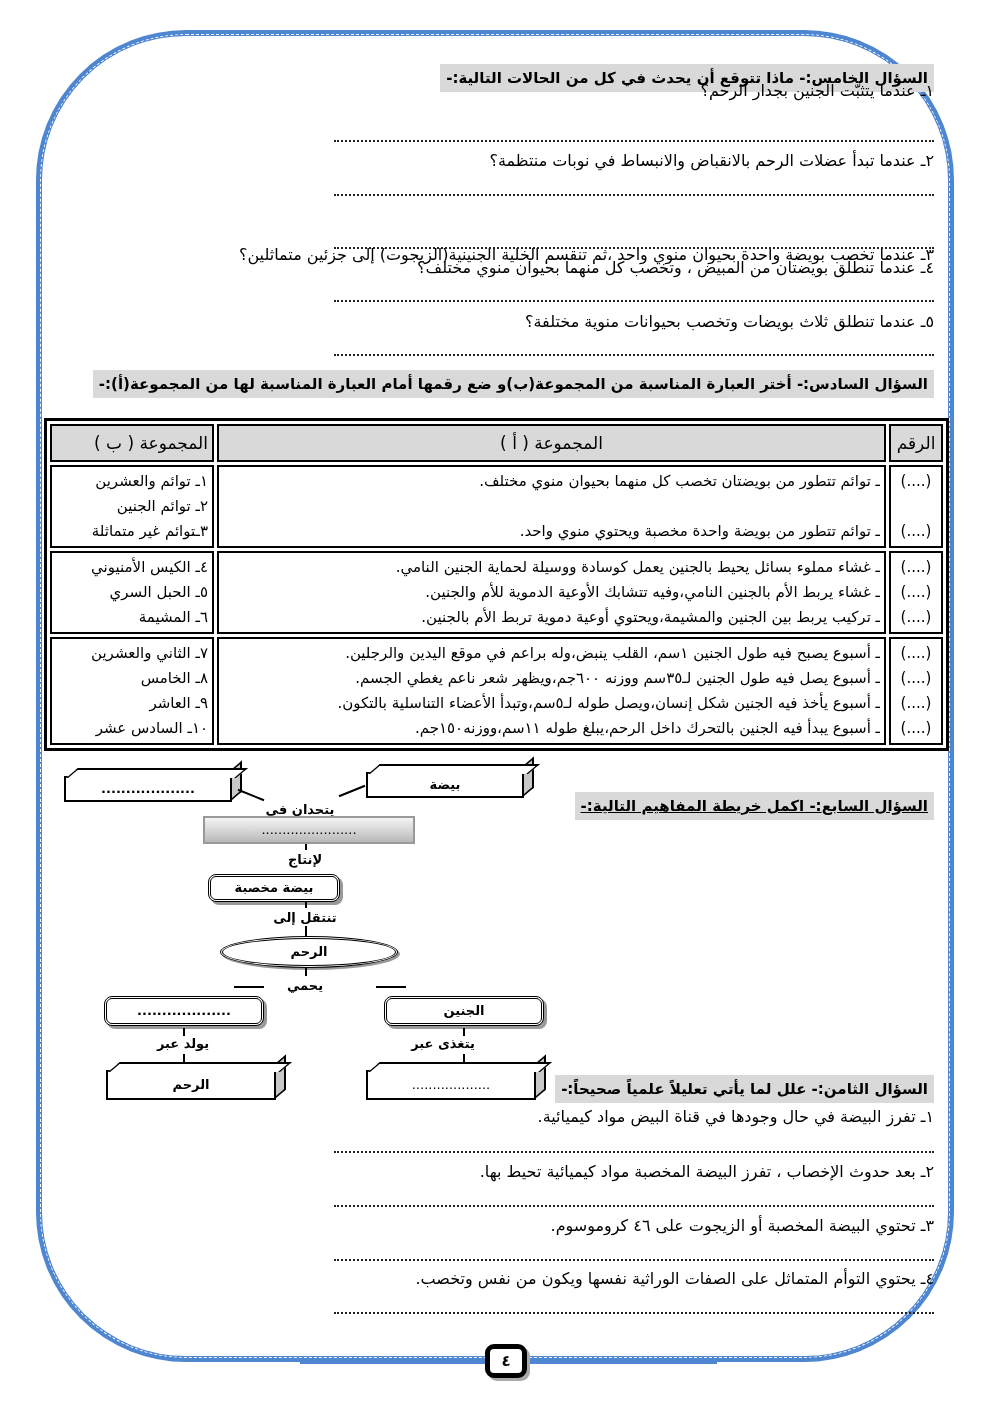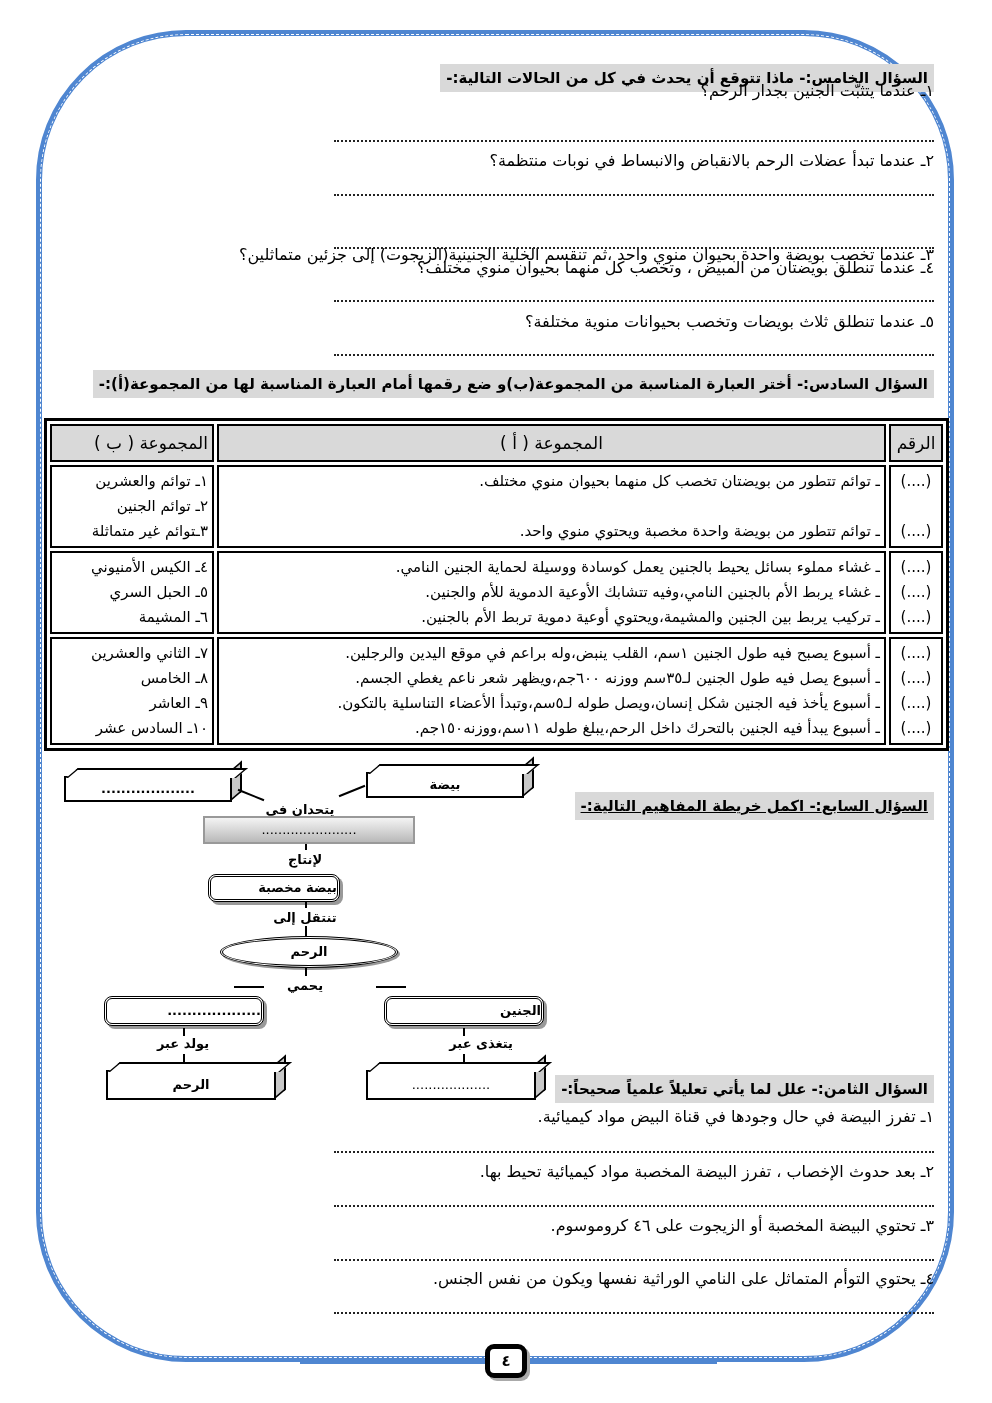--- a/index.html
+++ b/index.html
@@ -19,7 +19,7 @@
   .map-box3d { position:absolute; background:#fff; border:2px solid #000; box-sizing:border-box; text-align:center; font-size:13px; font-weight:bold; direction:rtl; }
   .map-box3d::after { content:""; position:absolute; top:-10px; left:6px; right:-12px; height:8px; border:2px solid #000; border-bottom:none; transform:skewX(-50deg); background:#fff; }
   .map-box3d::before { content:""; position:absolute; top:-9px; right:-12px; width:10px; bottom:0; background:#c8c8c8; border:2px solid #000; border-left:none; transform:skewY(-40deg); transform-origin:left bottom; box-sizing:border-box; }
-  .map-round { position:absolute; background:#fff; border:3px double #000; border-radius:8px; box-sizing:border-box; font-size:13px; font-weight:bold; box-shadow:3px 3px 0 #999; direction:rtl; }
+  .map-round { position:absolute; background:#fff; border:3px double #000; border-radius:8px; box-sizing:border-box; text-align:center; font-size:13px; font-weight:bold; box-shadow:3px 3px 0 #999; direction:rtl; }
   .map-grad { position:absolute; background:linear-gradient(#f4f4f4,#b9b9b9); border:2px solid #999; box-sizing:border-box; text-align:center; font-size:13px; }
   .map-ellipse { position:absolute; border:3px double #000; border-radius:50%; box-sizing:border-box; text-align:center; font-size:13px; font-weight:bold; box-shadow:2px 2px 0 #999; background:#fff; }
   .map-label { position:absolute; font-size:13px; font-weight:bold; direction:rtl; white-space:nowrap; text-align:center; }

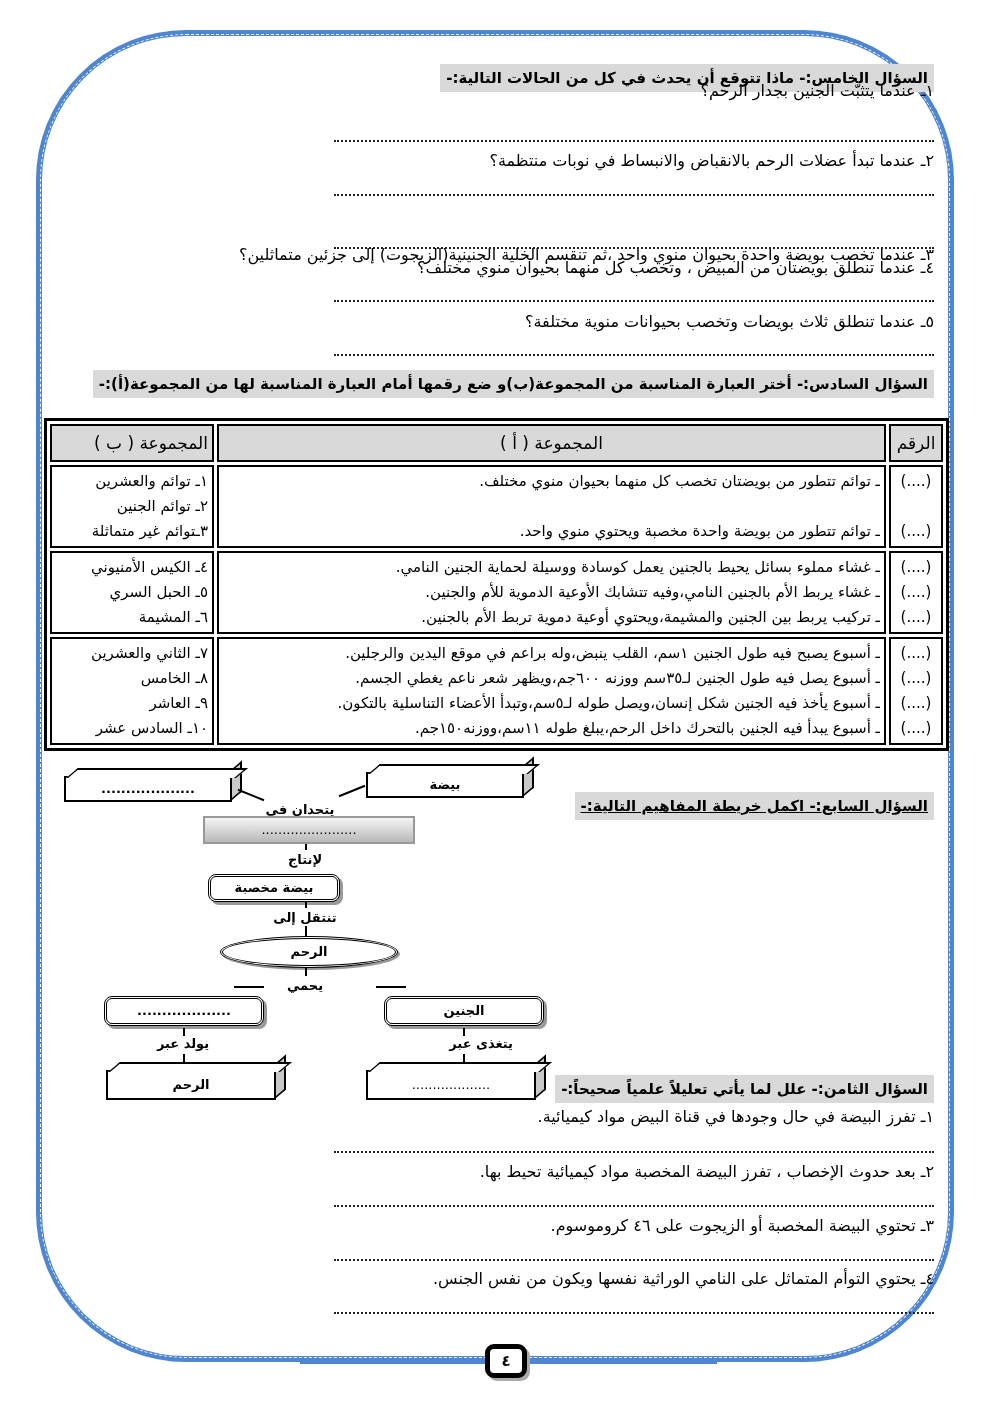--- a/index.html
+++ b/index.html
@@ -140,7 +140,7 @@
   <div class="vline" style="left:183px; top:1028px; height:8px;"></div>
   <div class="vline" style="left:463px; top:1028px; height:8px;"></div>
   <div class="map-label" style="left:133px; top:1036px; width:100px;">يولد عبر</div>
-  <div class="map-label" style="left:413px; top:1036px; width:100px;text-align:right;">يتغذى عبر</div>
+  <div class="map-label" style="left:393px; top:1036px; width:100px;">يتغذى عبر</div>
   <div class="vline" style="left:183px; top:1054px; height:10px;"></div>
   <div class="vline" style="left:463px; top:1054px; height:10px;"></div>
   <div class="map-box3d" style="left:106px; top:1070px; width:170px; height:30px; line-height:26px;">الرحم</div>

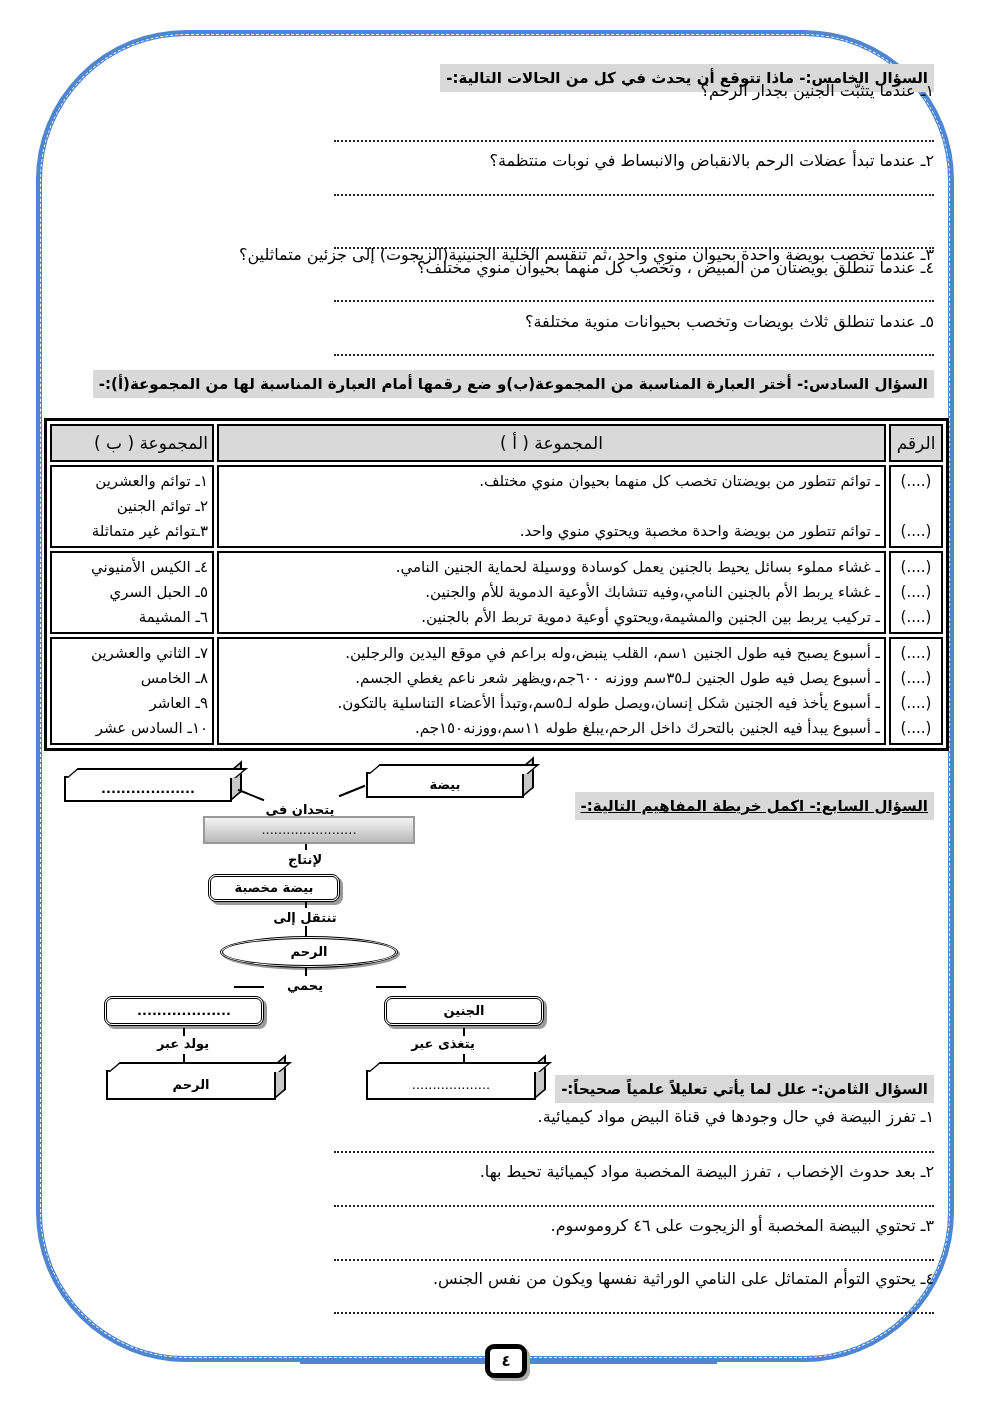--- a/index.html
+++ b/index.html
@@ -154,7 +154,7 @@
 <div class="dots" style="top:1205px; width:600px;"></div>
 <div class="line" style="top:1215px;">٣ـ تحتوي البيضة المخصبة أو الزيجوت على ٤٦ كروموسوم.</div>
 <div class="dots" style="top:1259px; width:600px;"></div>
-<div class="line" style="top:1268px;">٤ـ يحتوي التوأم المتماثل على النامي الوراثية نفسها ويكون من نفس الجنس.</div>
+<div class="line" style="top:1268px;">٤ـ يحتوي التوأم المتماثل على الصفات الوراثية نفسها ويكون من نفس وتخصب.</div>
 <div class="dots" style="top:1312px; width:600px;"></div>
 
 <div class="page-line" style="left:300px; width:185px;"></div>

